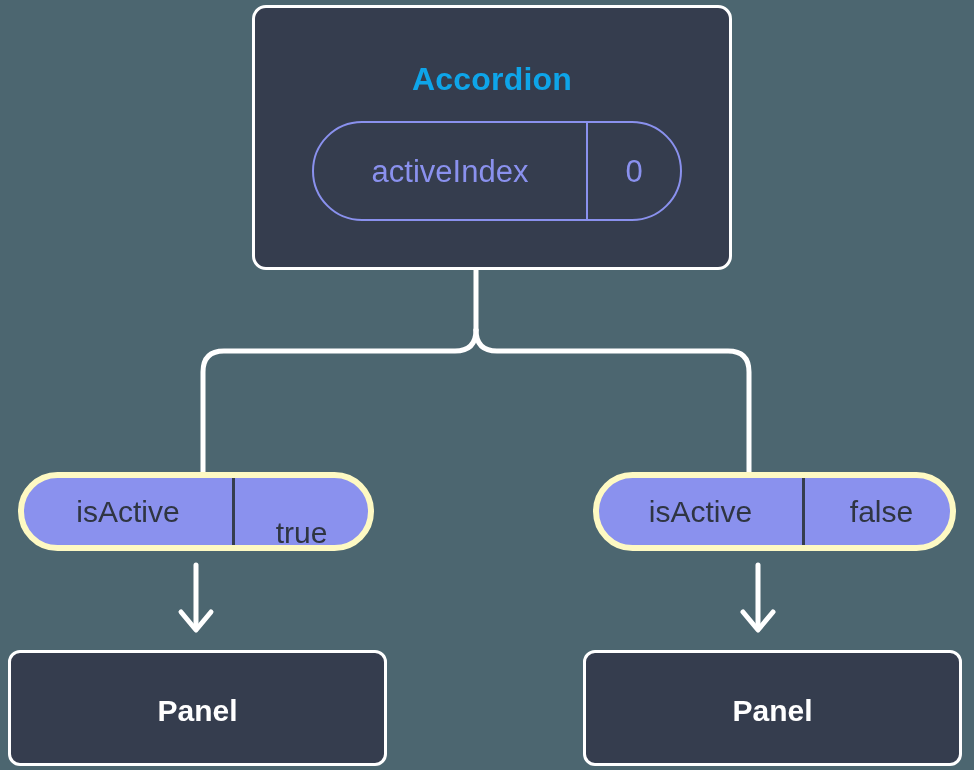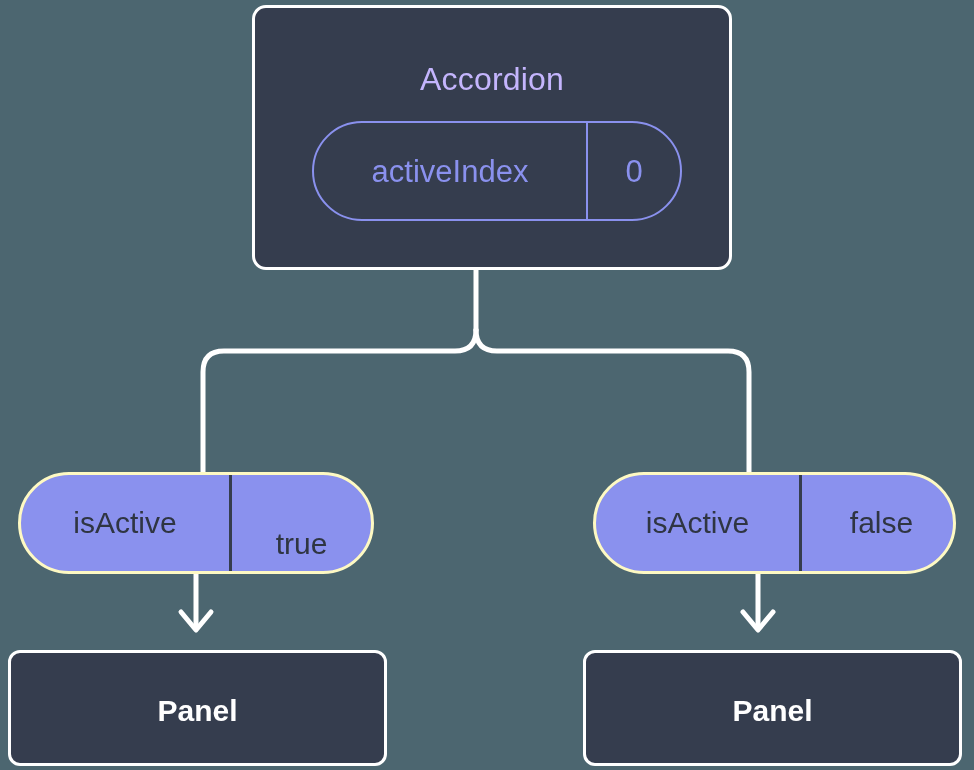--- a/index.html
+++ b/index.html
@@ -41,9 +41,9 @@
     left: 0;
     width: 100%;
     text-align: center;
-    color: #c4b5fd;
+    color: #0ea5e9;
     font-size: 32px;
-    font-weight: 400;
+    font-weight: 700;
     letter-spacing: 0.2px;
     line-height: 1;
   }

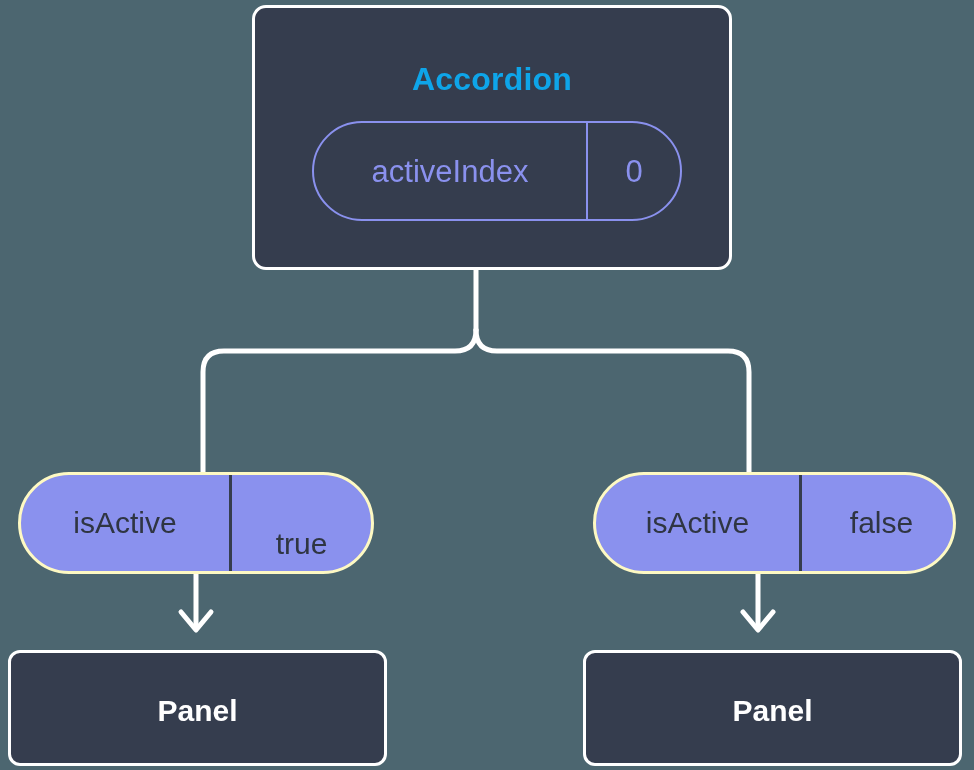--- a/index.html
+++ b/index.html
@@ -121,8 +121,8 @@
   
   .pill-solid {
     background: #8a91ee;
-    border: 3px solid #fef9c3;
-    height: 102px;
+    border: 6px solid #fef9c3;
+    height: 79px;
     top: 472px;
   }
   .pill-solid .pill-key,

